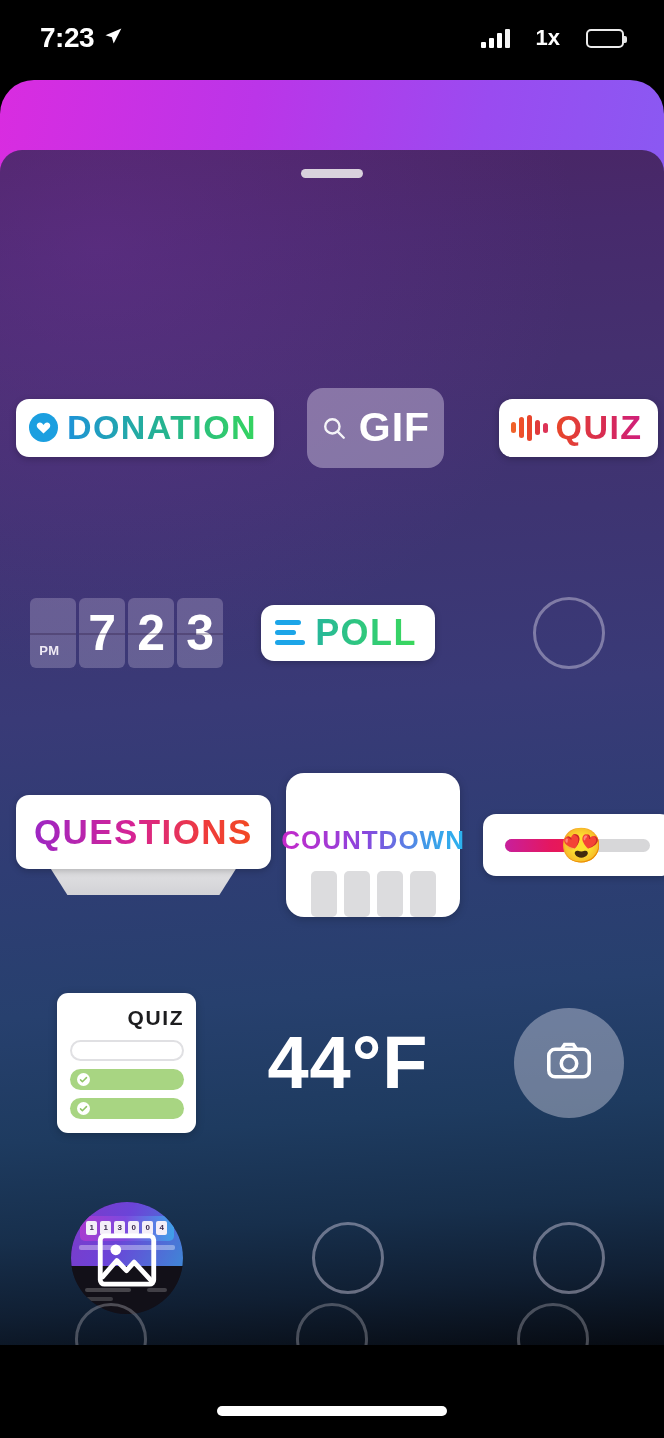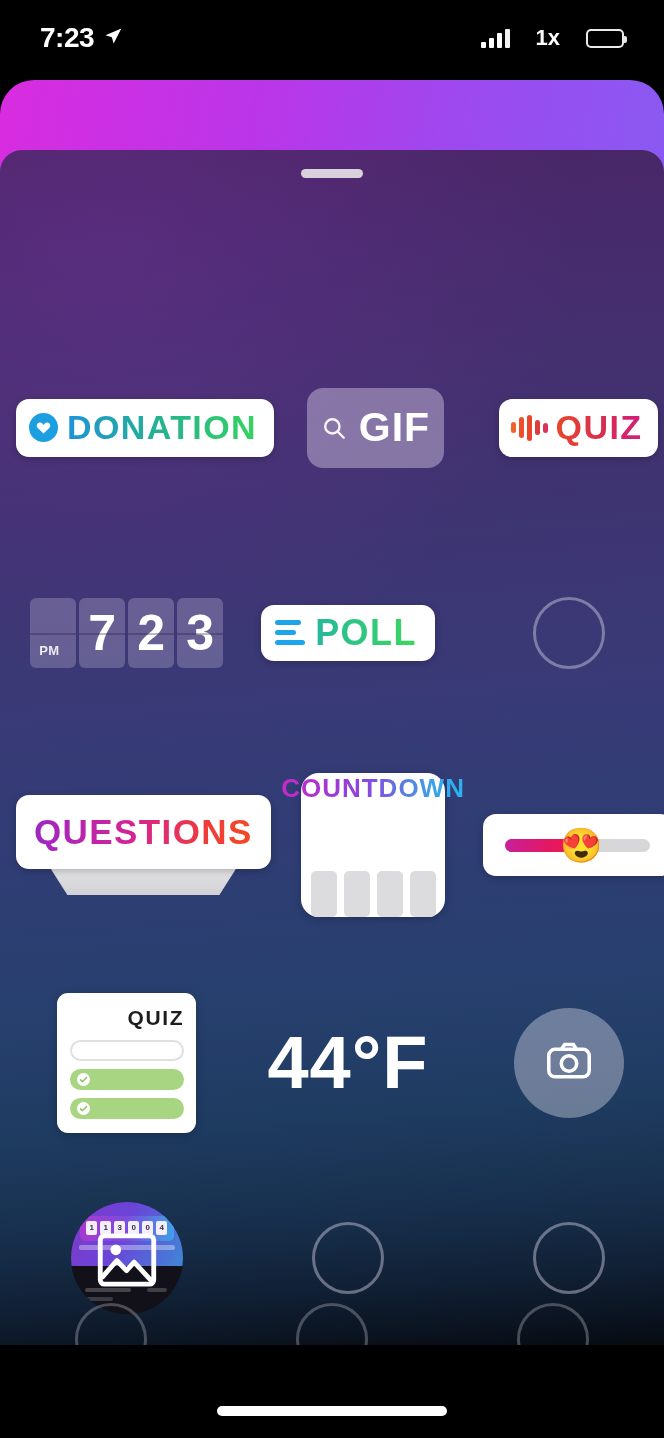--- a/index.html
+++ b/index.html
@@ -142,8 +142,8 @@
 
   
   .countdown{
-    width:144px; height:144px; background:#fff; border-radius:18px;
-    display:flex; flex-direction:column; align-items:center; justify-content:space-between;
+    width:174px; height:144px; background:#fff; border-radius:18px;
+    display:flex; flex-direction:column; align-items:center; justify-content:flex-end;
     gap:15px; box-shadow:0 2px 8px rgba(0,0,0,.22);
   }
   .countdown .chip-txt{ font-size:26px; letter-spacing:1px;

